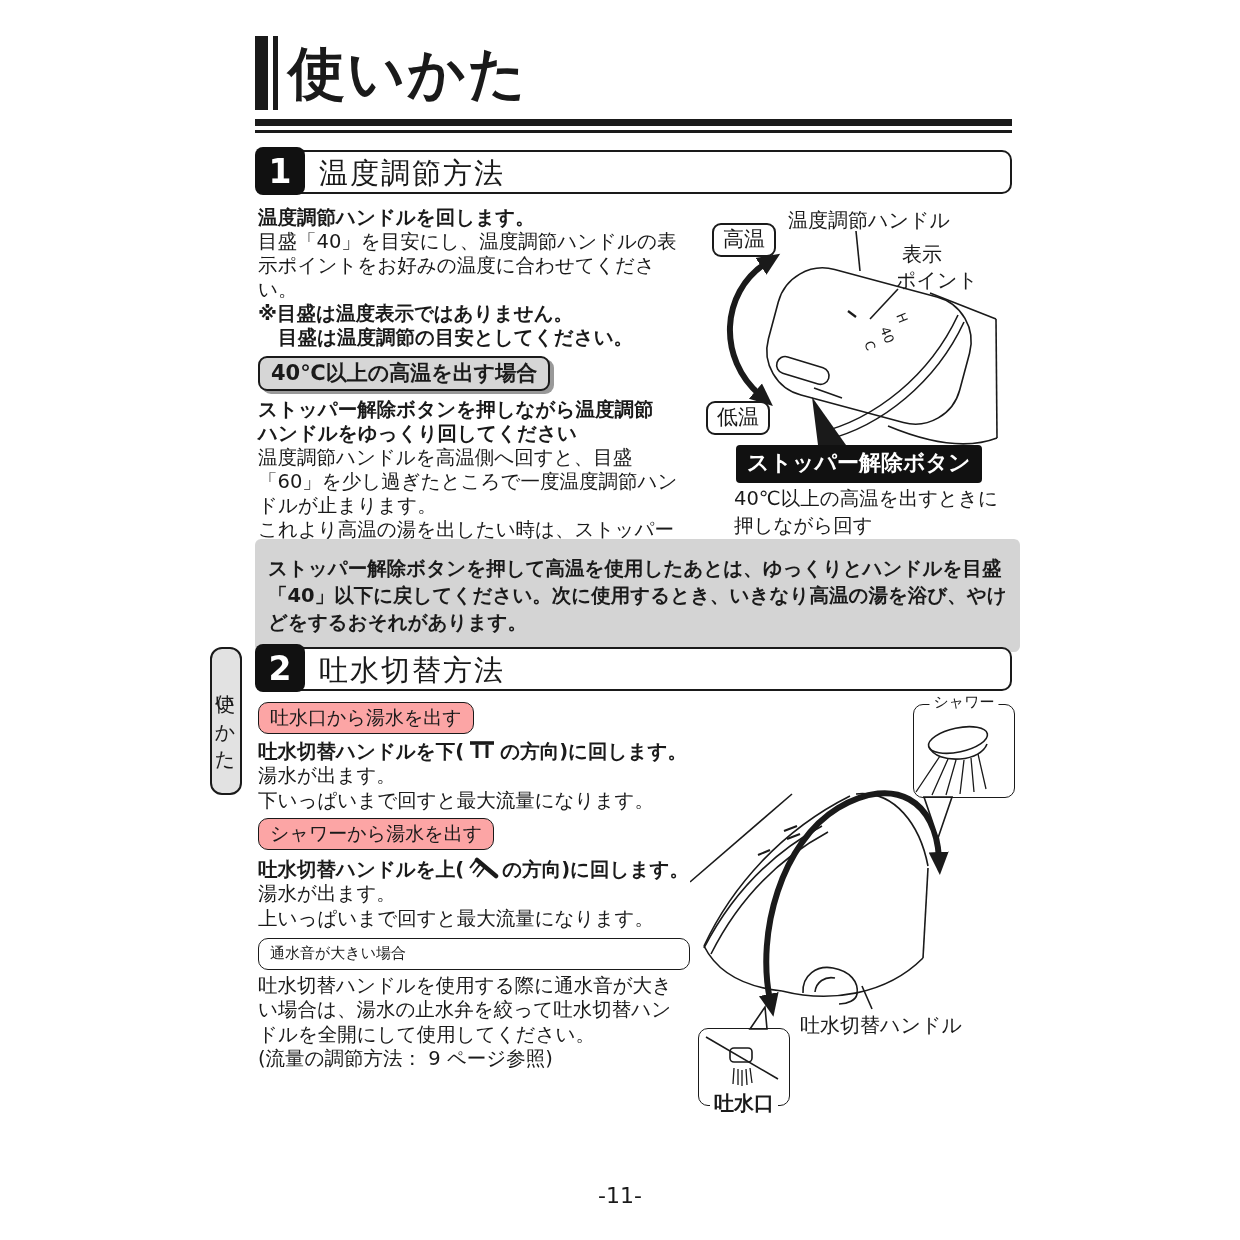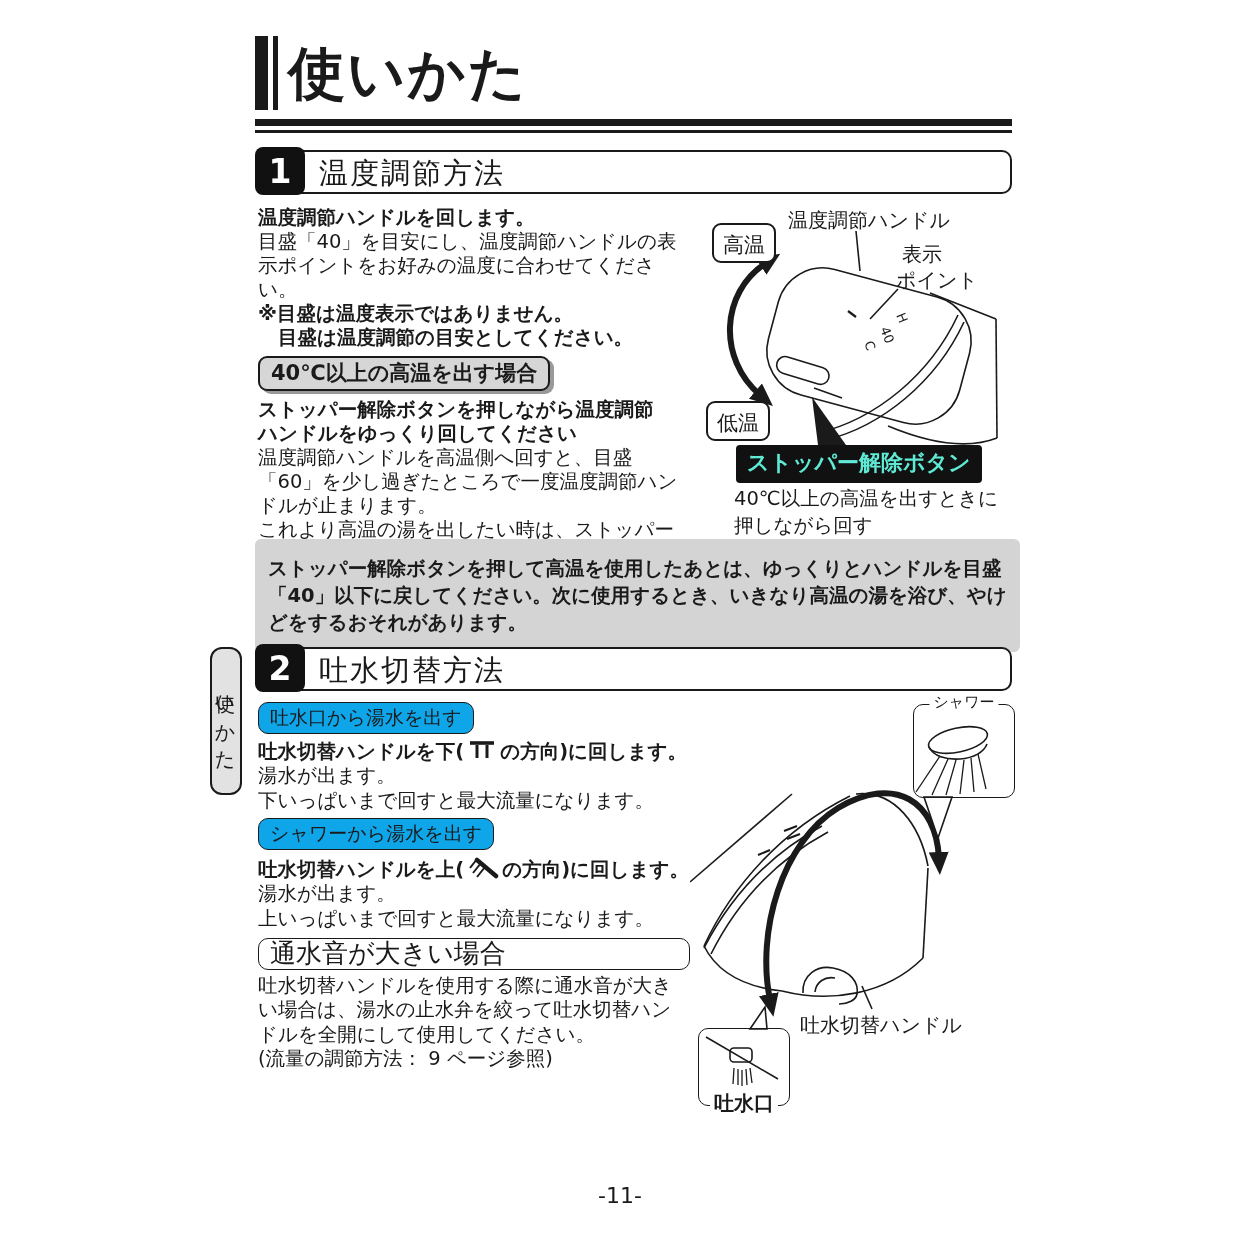--- a/index.html
+++ b/index.html
@@ -58,7 +58,7 @@
   #diag2{left:690px;top:690px;width:350px;height:460px;}
   .diag svg{position:absolute;left:0;top:0;}
   .dlabel{position:absolute;font-size:20px;white-space:nowrap;}
-  .tag{position:absolute;border:2px solid #1a1a1a;border-radius:9px;font-size:21px;padding:6px 9px 2px;background:#fff;white-space:nowrap;}
+  .tag{position:absolute;border:2px solid #1a1a1a;border-radius:9px;font-size:21px;padding:0 9px 2px;background:#fff;white-space:nowrap;}
   .black-tag{position:absolute;background:#111;color:#5eead4;font-weight:bold;font-size:22px;
              padding:3px 11px 5px;border-radius:4px;white-space:nowrap;}
   .dcap{position:absolute;font-size:19.5px;white-space:nowrap;}

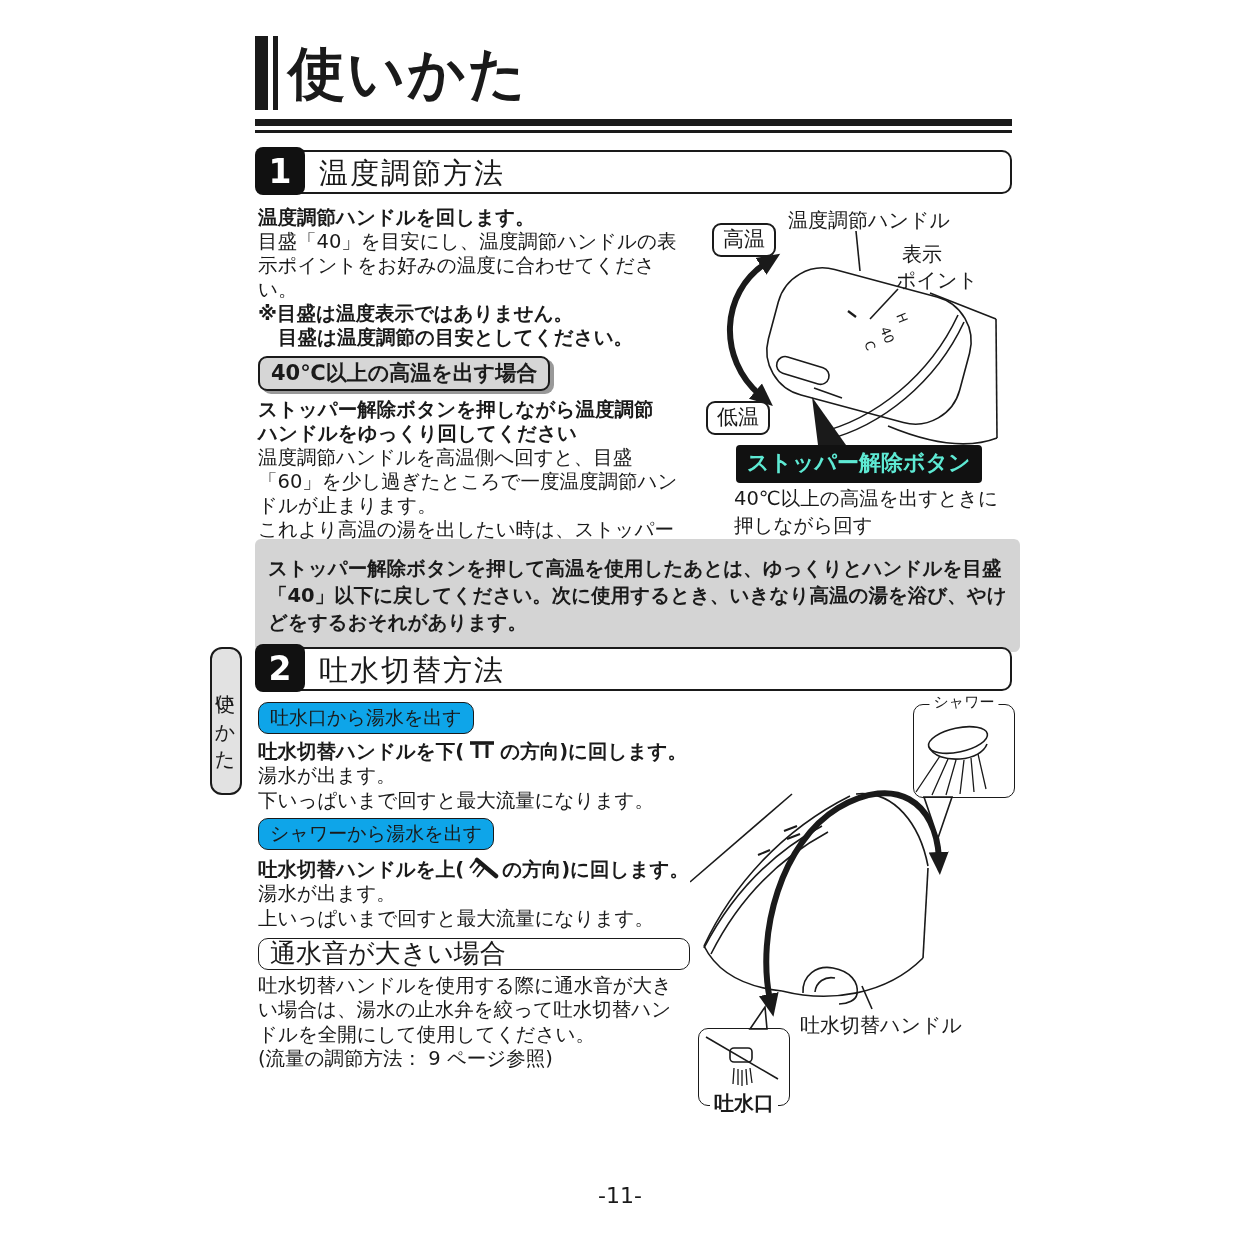--- a/index.html
+++ b/index.html
@@ -59,7 +59,7 @@
   .diag svg{position:absolute;left:0;top:0;}
   .dlabel{position:absolute;font-size:20px;white-space:nowrap;}
   .tag{position:absolute;border:2px solid #1a1a1a;border-radius:9px;font-size:21px;padding:0 9px 2px;background:#fff;white-space:nowrap;}
-  .black-tag{position:absolute;background:#111;color:#5eead4;font-weight:bold;font-size:22px;
+  .black-tag{position:absolute;background:#111;color:#ffffff;font-weight:bold;font-size:22px;
              padding:3px 11px 5px;border-radius:4px;white-space:nowrap;}
   .dcap{position:absolute;font-size:19.5px;white-space:nowrap;}
   .obox{position:absolute;border:1.6px solid #1a1a1a;border-radius:10px;}

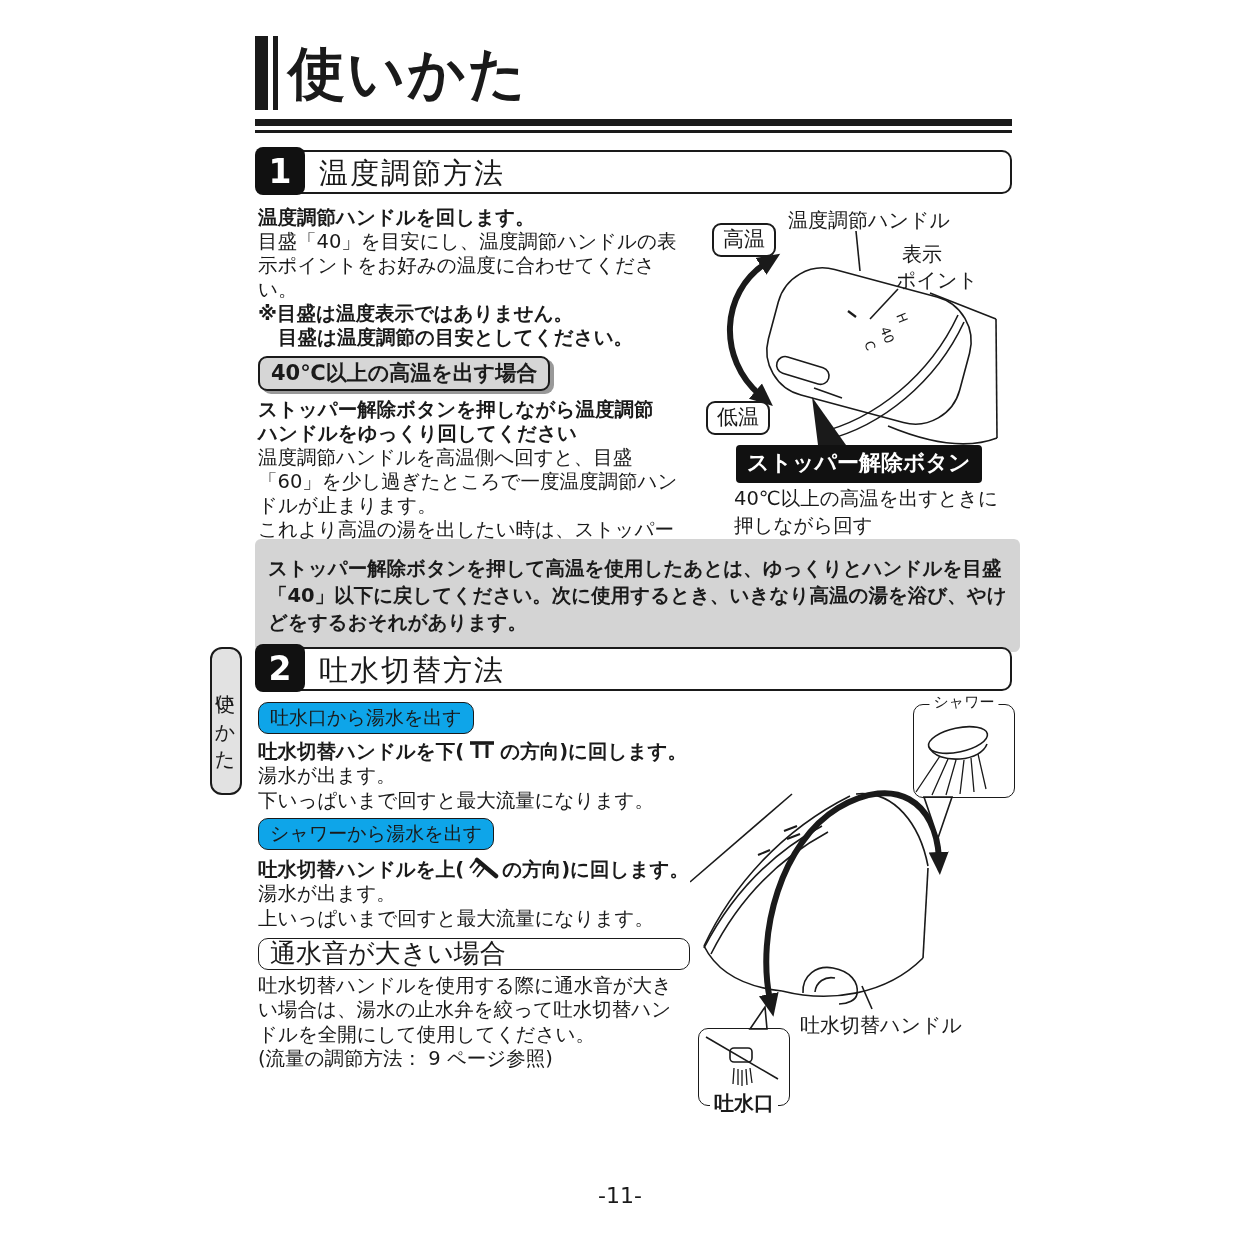--- a/index.html
+++ b/index.html
@@ -43,7 +43,7 @@
   .s2-col{position:absolute;left:258px;top:697px;width:432px;font-size:19.5px;line-height:24.5px;}
   .s2-col p{margin:0;}
   .nowrap{white-space:nowrap;}
-  .label-box{display:inline-block;background:#0ea5e9;border:1.5px solid #1a1a1a;border-radius:10px;
+  .label-box{display:inline-block;background:#fca5a5;border:1.5px solid #1a1a1a;border-radius:10px;
              padding:2px 11px 3px;font-size:19px;margin:5px 0 5px;}
   .label-box.white{background:#fff;display:block;width:100%;box-sizing:border-box;font-size:26px;margin:7px 0 4px;}
   .dir-icon{vertical-align:-3px;margin:0 3px;}

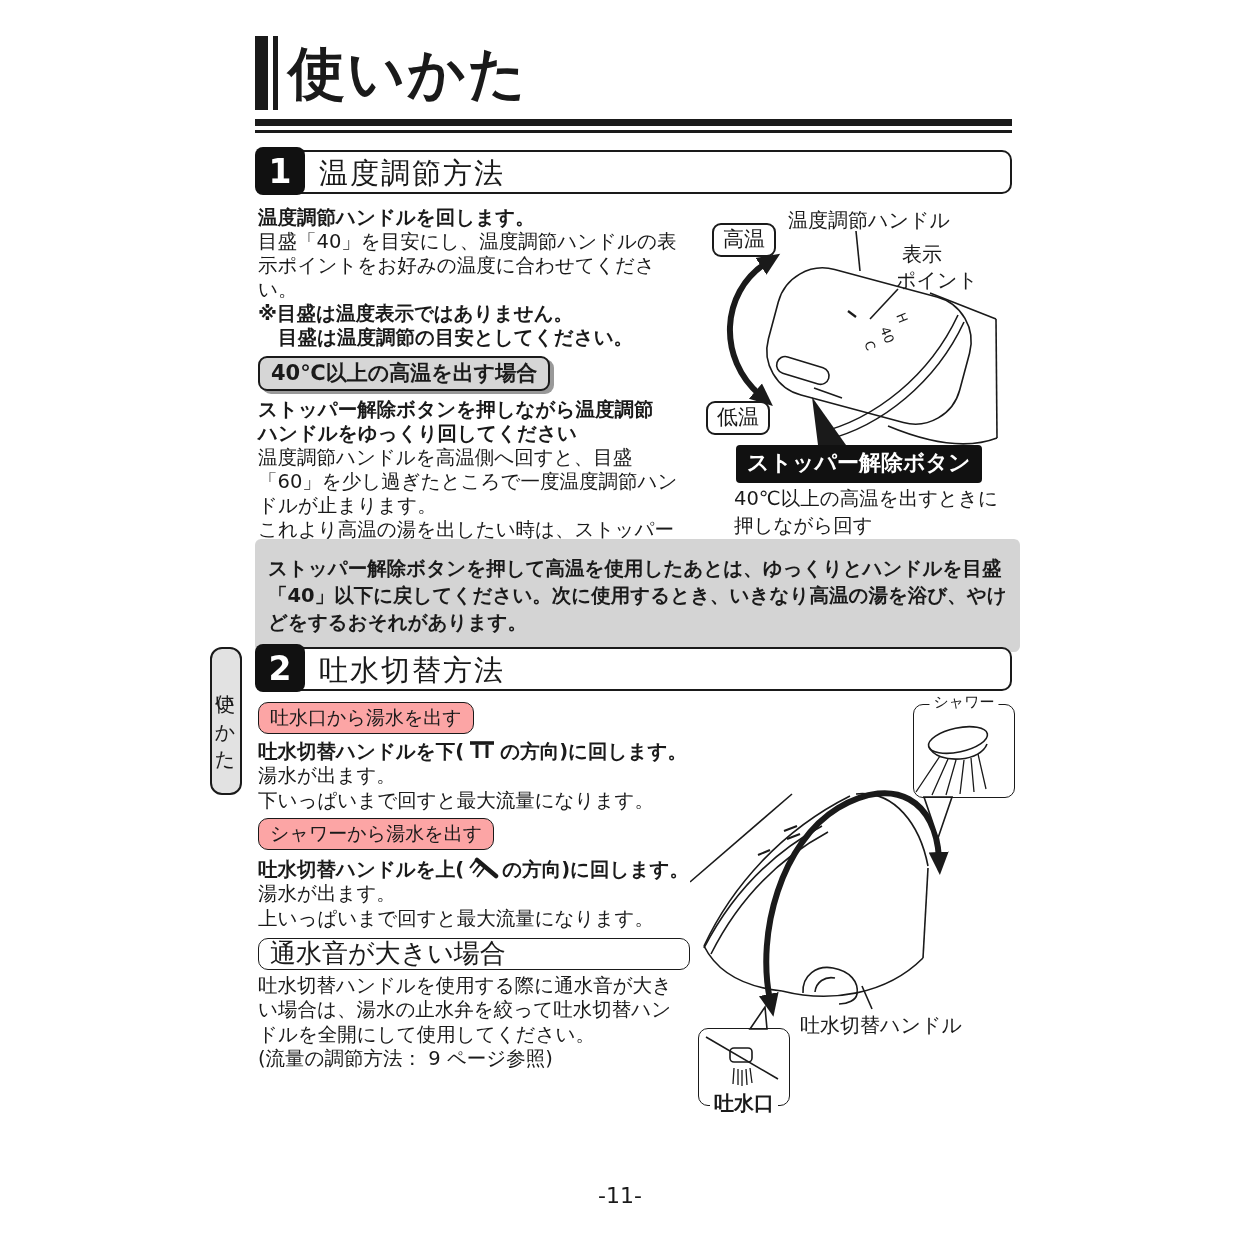--- a/index.html
+++ b/index.html
@@ -45,7 +45,7 @@
   .nowrap{white-space:nowrap;}
   .label-box{display:inline-block;background:#fca5a5;border:1.5px solid #1a1a1a;border-radius:10px;
              padding:2px 11px 3px;font-size:19px;margin:5px 0 5px;}
-  .label-box.white{background:#fff;display:block;width:100%;box-sizing:border-box;font-size:26px;margin:7px 0 4px;}
+  .label-box.white{background:#fff;display:block;width:100%;box-sizing:border-box;font-size:15px;margin:7px 0 4px;}
   .dir-icon{vertical-align:-3px;margin:0 3px;}
   .warning-row{display:flex;gap:11px;margin:8px 0 5px;}
   .warn-badge{flex:0 0 auto;width:104px;height:40px;background:#111;border-radius:7px;color:#fff;

